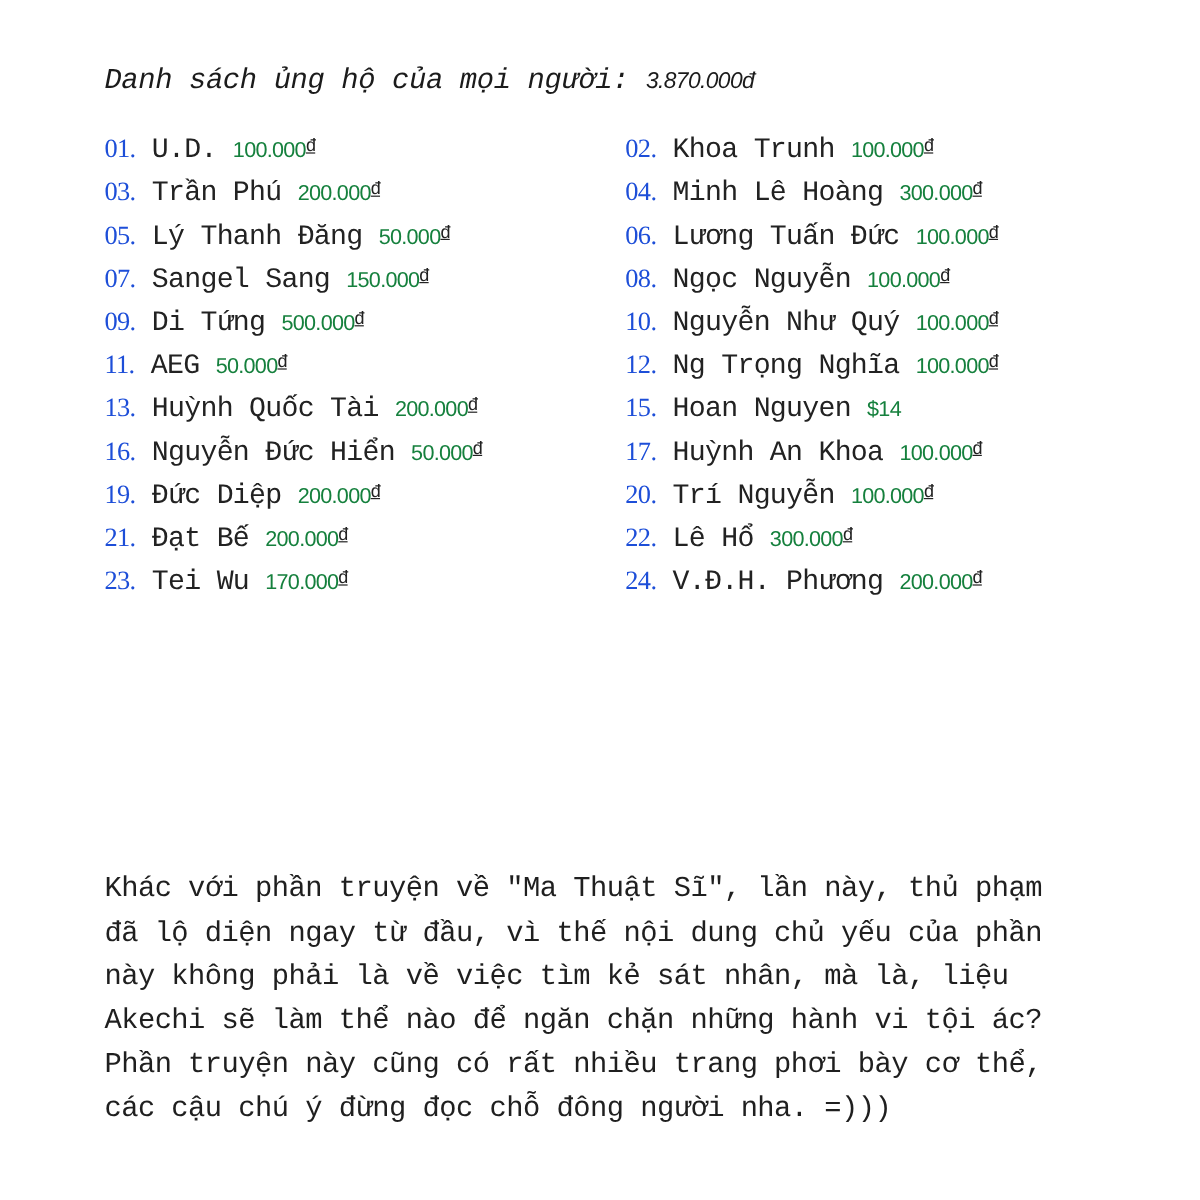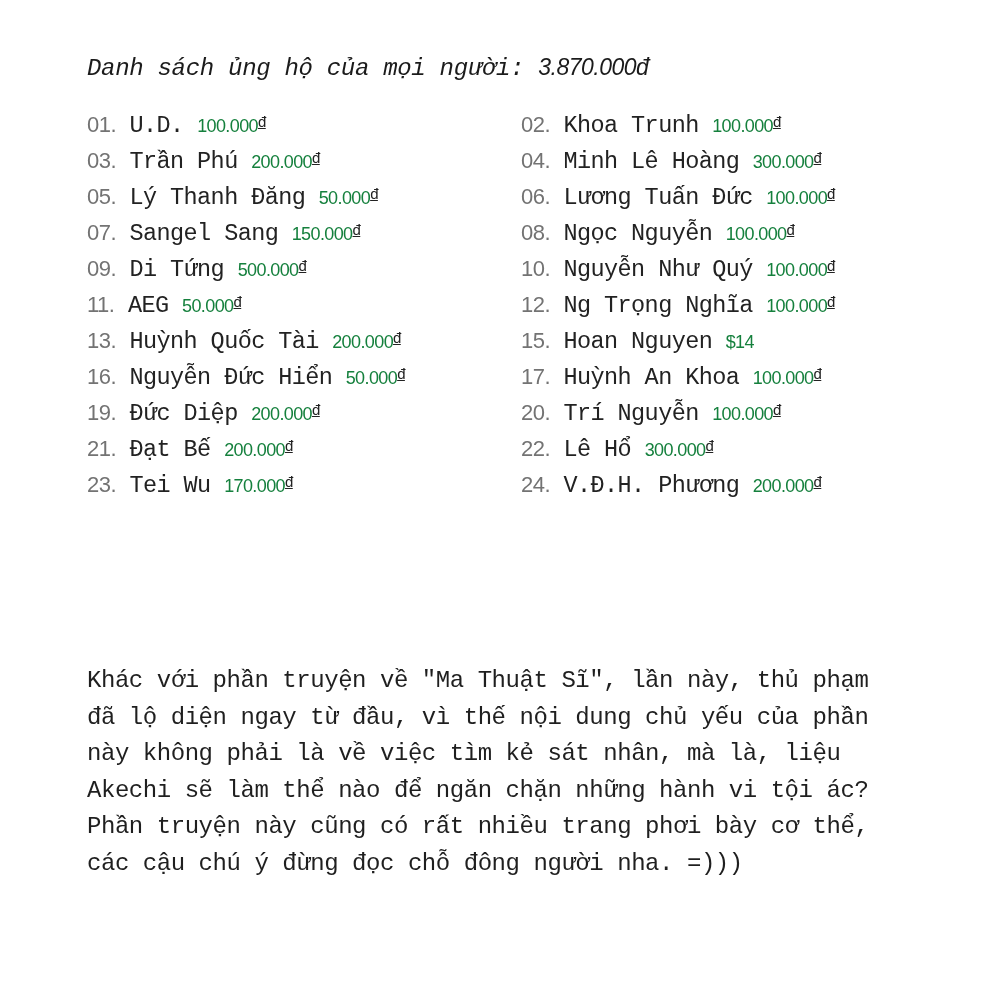--- a/index.html
+++ b/index.html
@@ -34,7 +34,7 @@
     .title .total {
       font-family: "Liberation Sans", "DejaVu Sans", sans-serif;
       font-style: italic;
-      font-size: 23px;
+      font-size: 19px;
       letter-spacing: -0.5px;
     }
     .donor-list {

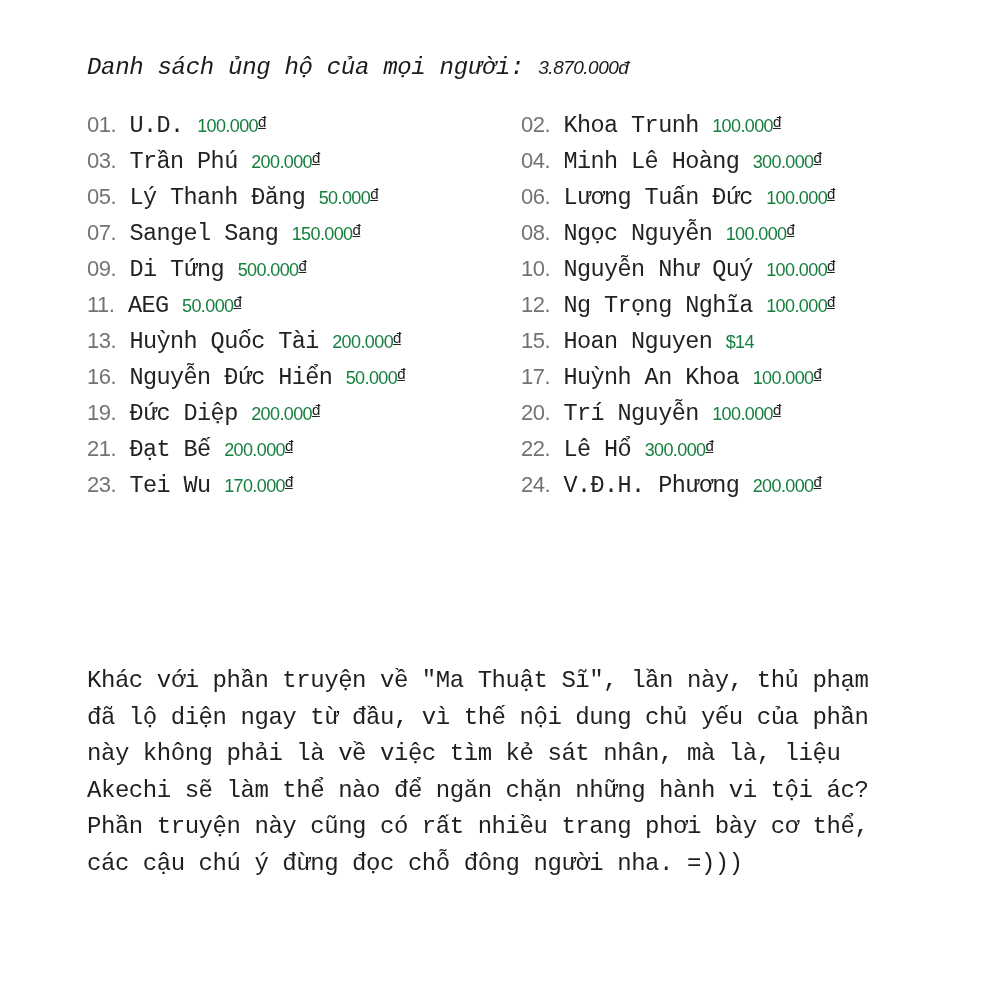--- a/index.html
+++ b/index.html
@@ -54,9 +54,9 @@
       letter-spacing: -0.6px;
     }
     .donor .num {
-      font-family: Liberation Sans, sans-serif;
+      font-family: Liberation Serif, serif;
       font-size: 22px;
-      color: #737373;
+      color: #1d4ed8;
       letter-spacing: -0.5px;
     }
     .donor .amount {

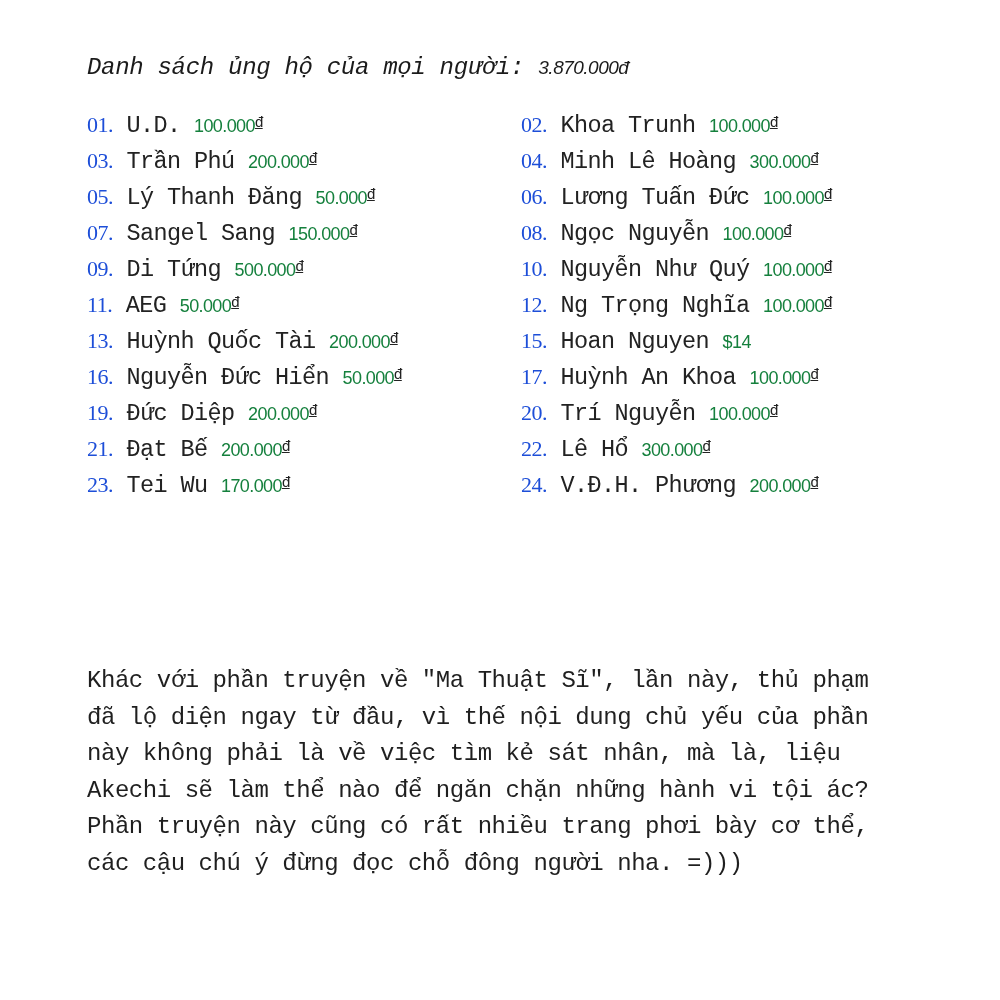--- a/index.html
+++ b/index.html
@@ -74,7 +74,7 @@
     .paragraph {
       position: absolute;
       left: 87px;
-      top: 663px;
+      top: 724px;
       width: 840px;
     }
     .paragraph .line {

